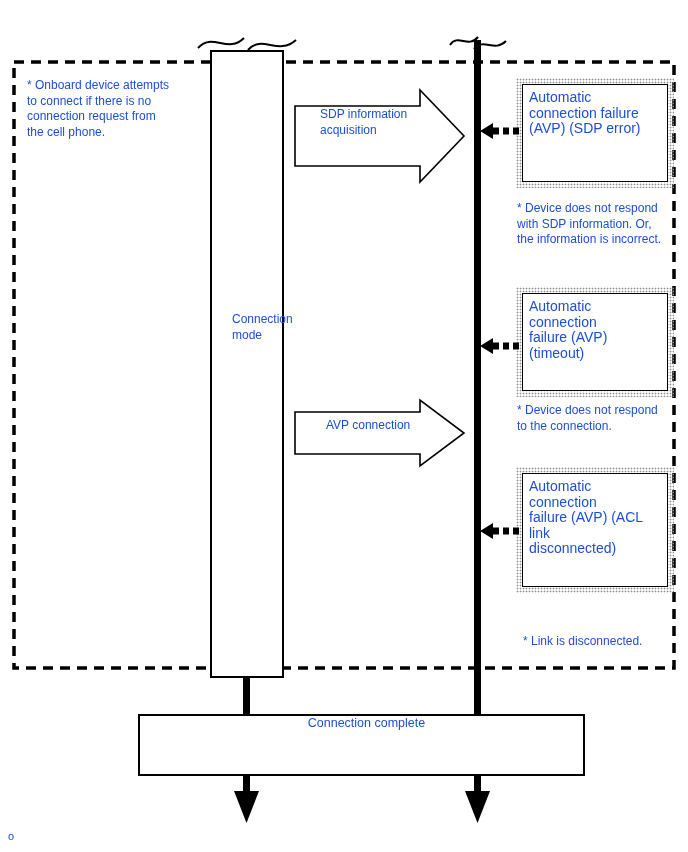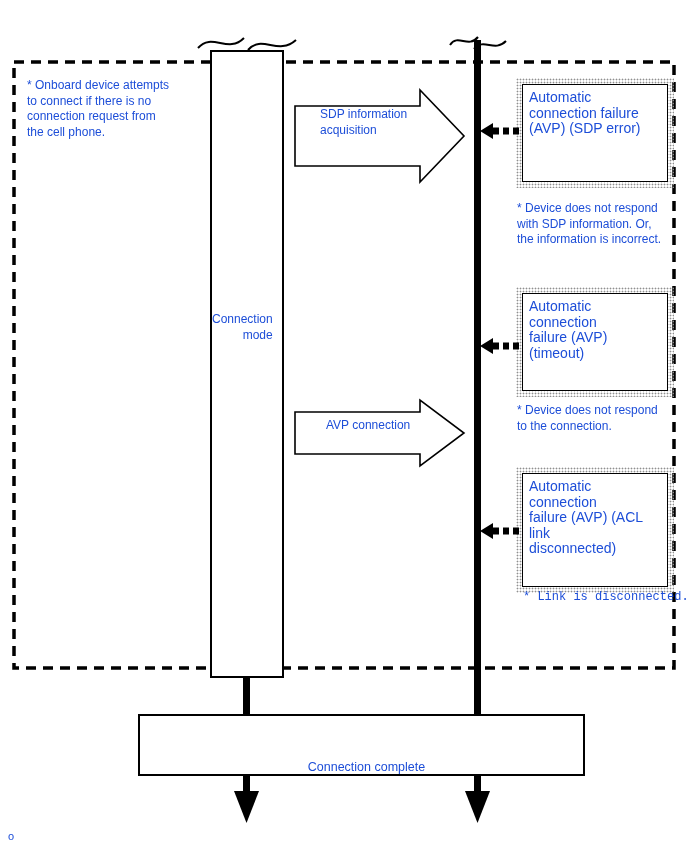--- a/index.html
+++ b/index.html
@@ -67,7 +67,7 @@
 the cell phone.</div>
 
   <div class="abs lifeline-box z2" style="left:210px;top:50px;width:74px;height:628px;"></div>
-  <div class="abs note z4" style="left:212px;top:312px;text-align:right;">Connection
+  <div class="abs note z4" style="left:232px;top:312px;">Connection
 mode</div>
 
   <div class="abs thickline z2" style="left:474px;top:40px;width:7px;height:752px;"></div>

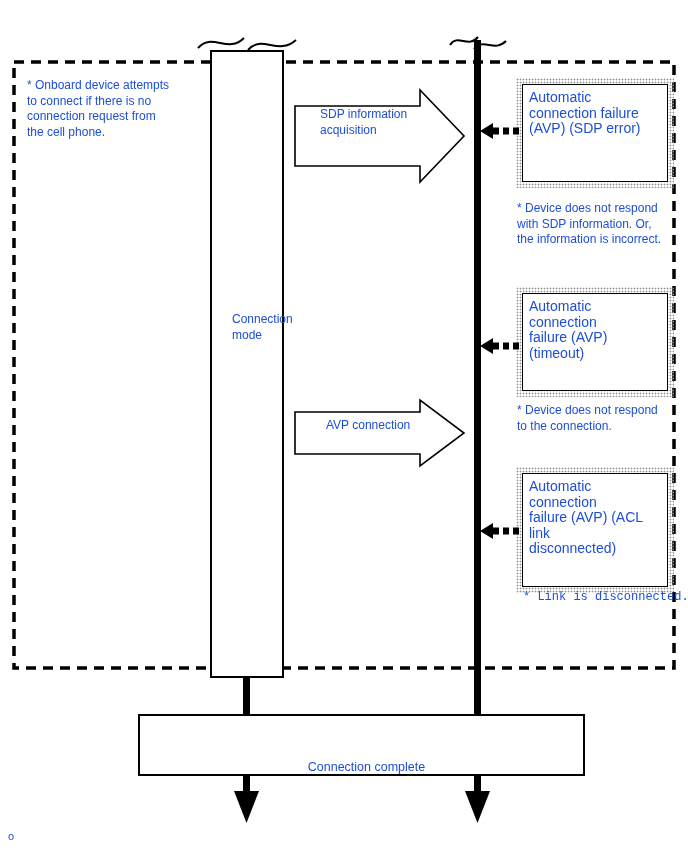--- a/index.html
+++ b/index.html
@@ -140,7 +140,7 @@
 failure (AVP) (ACL link
 disconnected)</div>
   </div>
-  <div class="abs note z4" style="left:523px;top:590px;width:166px;font-family:Liberation Mono, monospace;">* Link is disconnected.</div>
+  <div class="abs note z4" style="left:523px;top:634px;width:166px;">* Link is disconnected.</div>
 
   <div class="abs thickline z1" style="left:243px;top:676px;width:7px;height:116px;"></div>
 

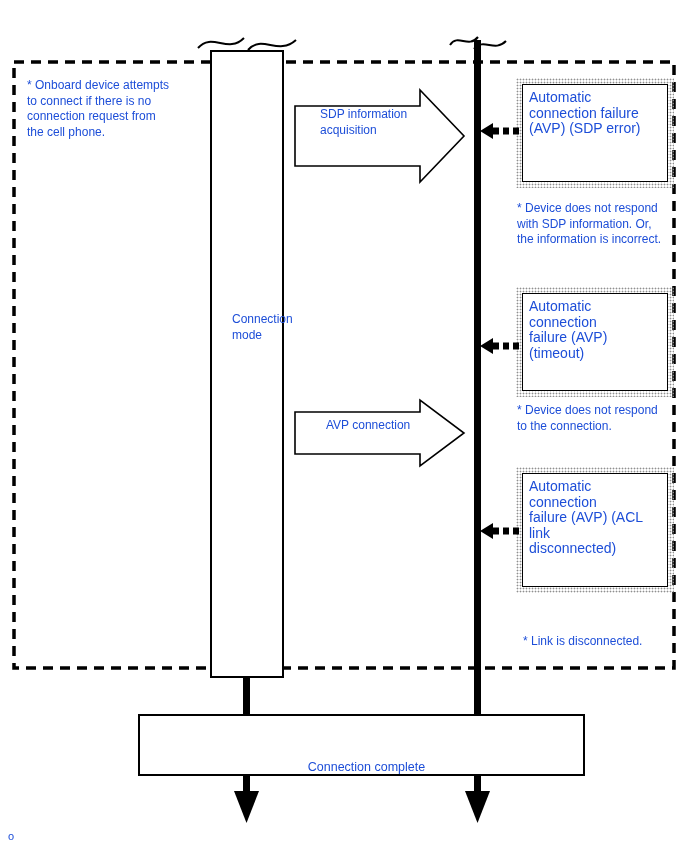--- a/index.html
+++ b/index.html
@@ -42,7 +42,7 @@
   .complete-box{
     box-sizing:border-box;
     background:#fff;border:2px solid #000;
-    display:flex;align-items:flex-end;justify-content:center;
+    display:flex;align-items:flex-start;justify-content:center;
     font-size:12.5px;
     padding-left:10px;
   }

